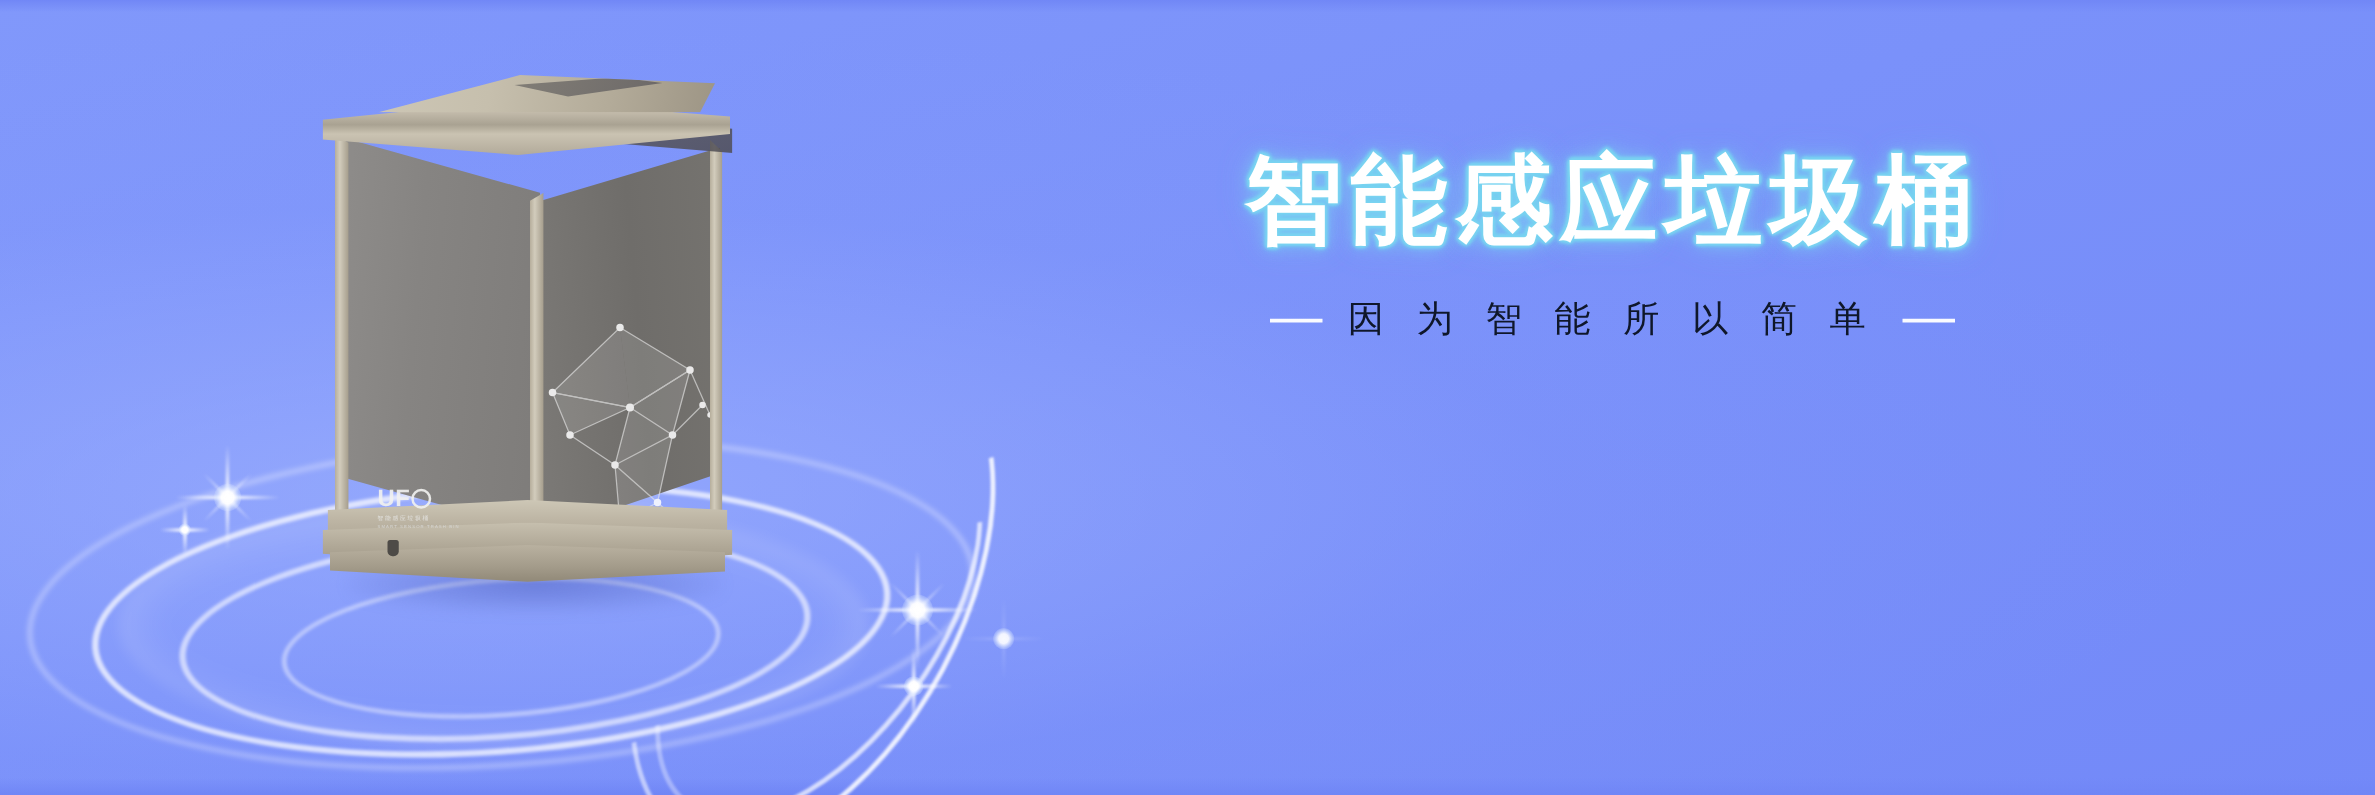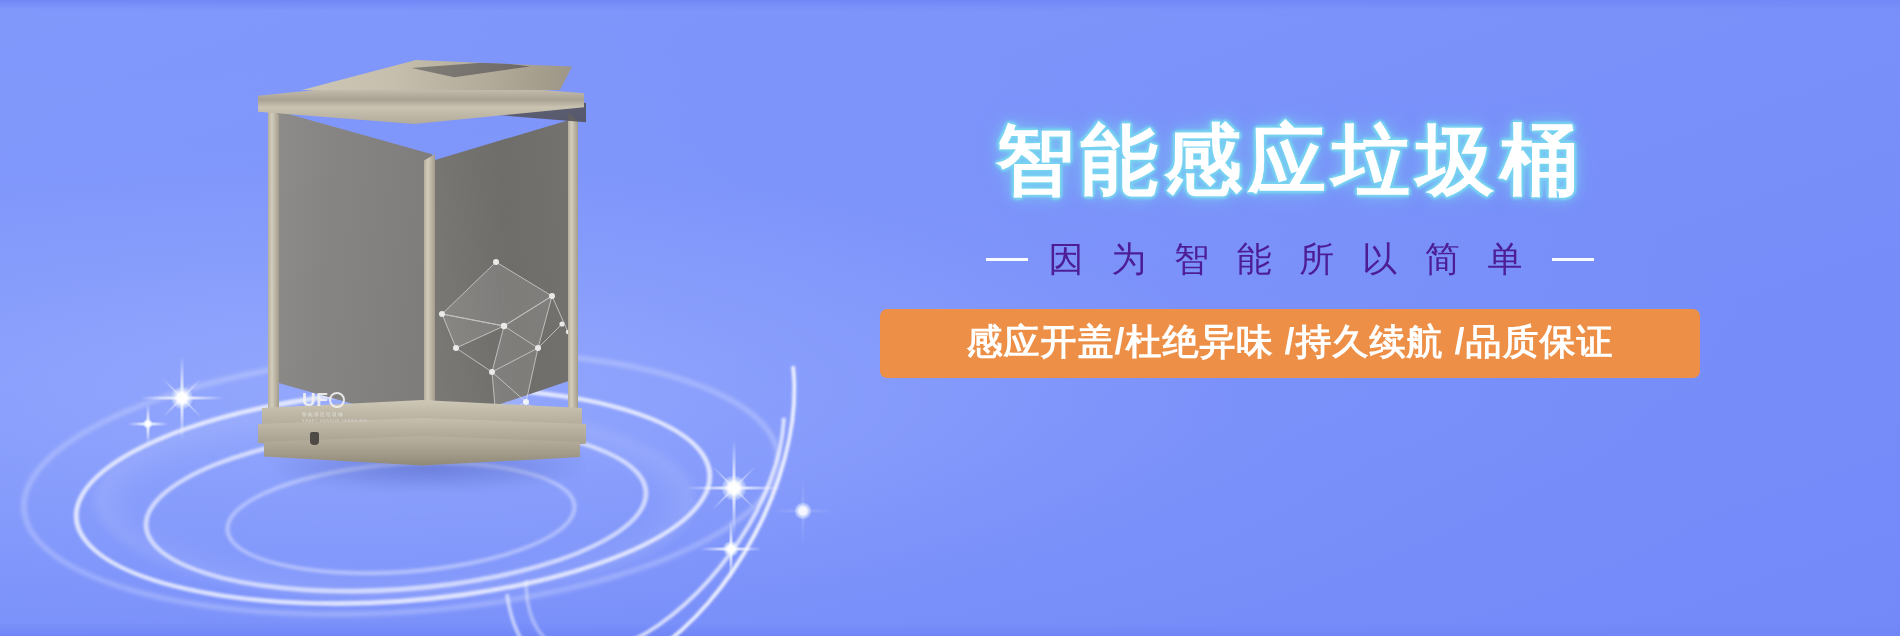--- a/index.html
+++ b/index.html
@@ -277,8 +277,8 @@
     flex: 0 0 auto;
   }
   .subline-text {
-    font-size: 35px;
-    color: #4c1d95;
+    font-size: 29px;
+    color: #0f172a;
     letter-spacing: 9px;
     font-weight: 400;
     white-space: nowrap;

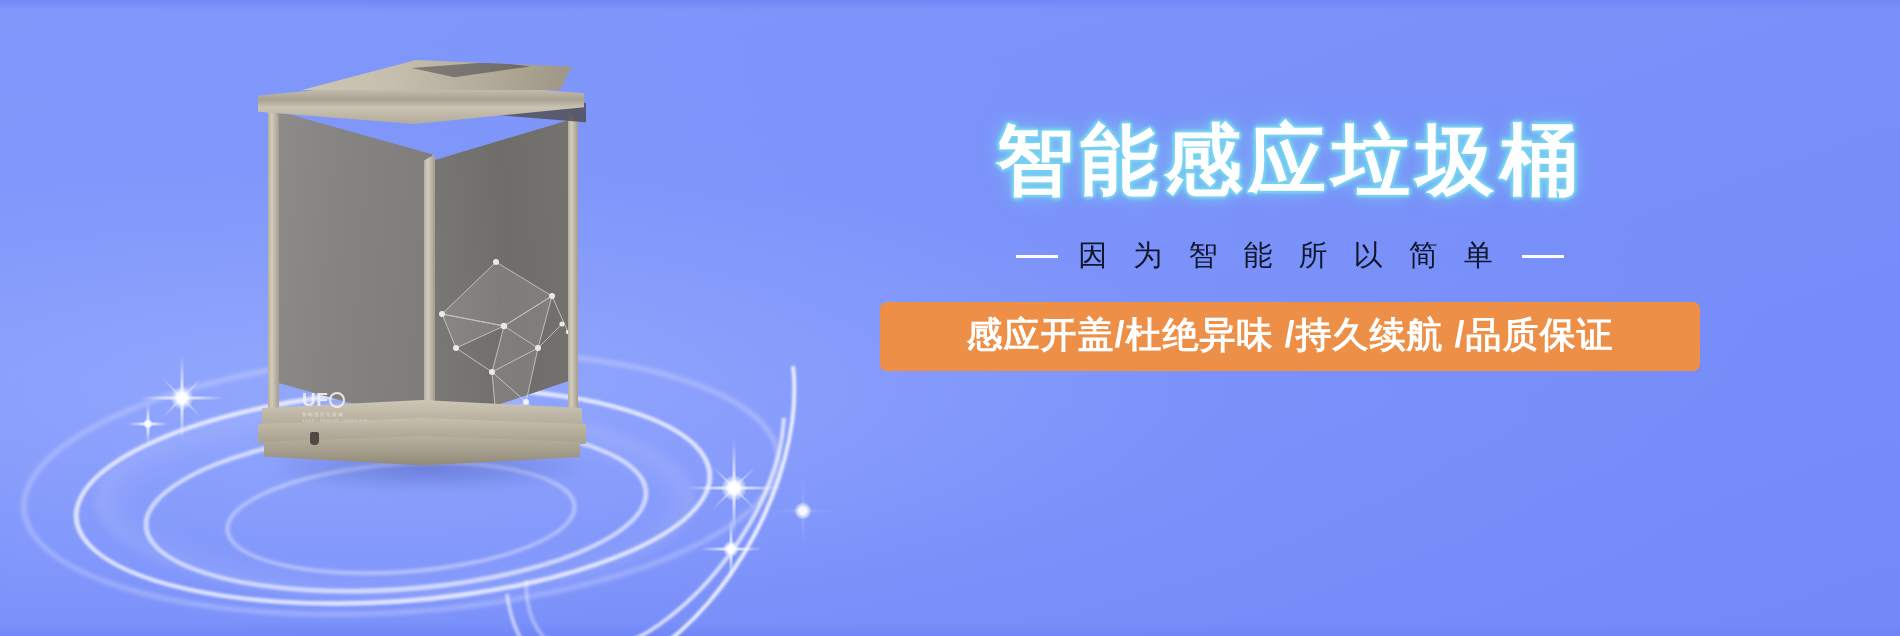--- a/index.html
+++ b/index.html
@@ -433,9 +433,6 @@
       <span class="dash"></span>
     </div>
 
-    <div class="features">
-      <span class="features-text">感应开盖/杜绝异味 /持久续航 /品质保证</span>
-    </div>
 
 
   </div>

